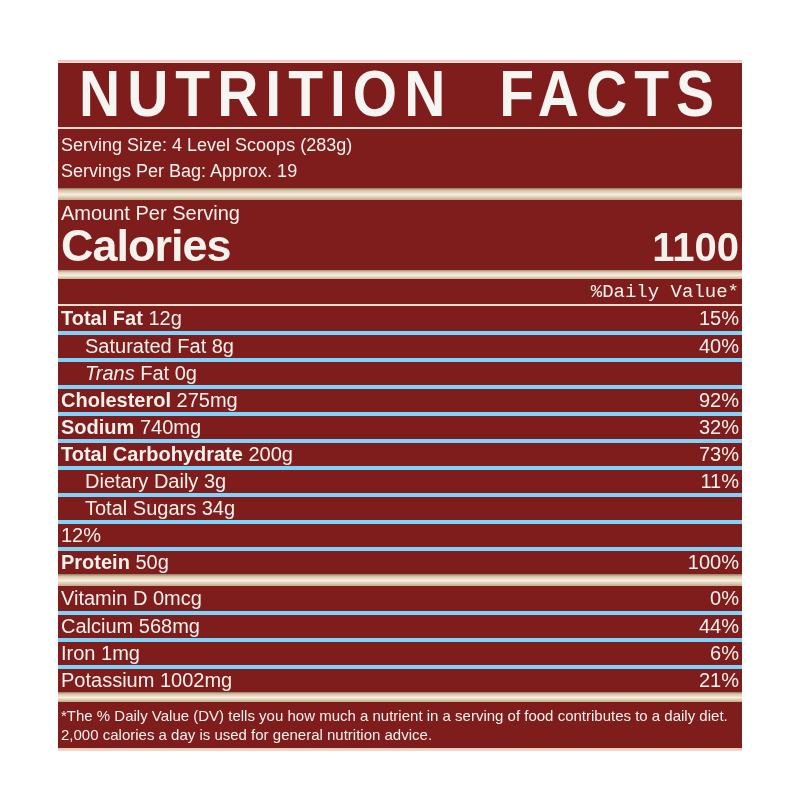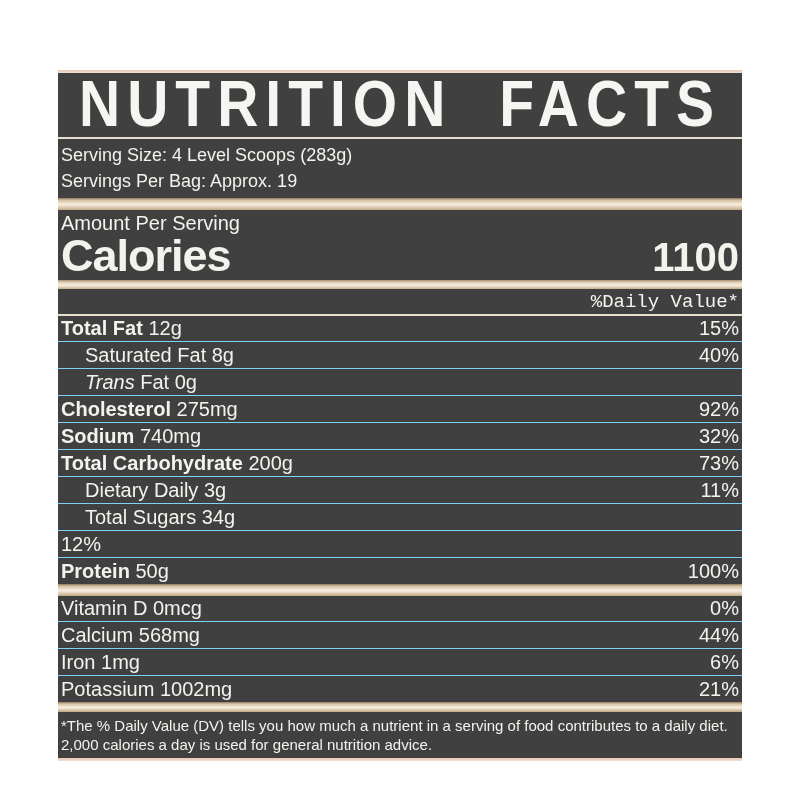--- a/index.html
+++ b/index.html
@@ -13,10 +13,9 @@
     position: absolute;
     left: 58px; top: 60px;
     width: 684px;
-    background: #404040;
+    background: #7f1d1d;
     color: #f4f2ed;
     overflow: hidden;
-    margin-top: 10px;
   }
   .edgeline { height: 3px; background: linear-gradient(180deg, #e5c6b4, #f3dfd3); }
   .title {

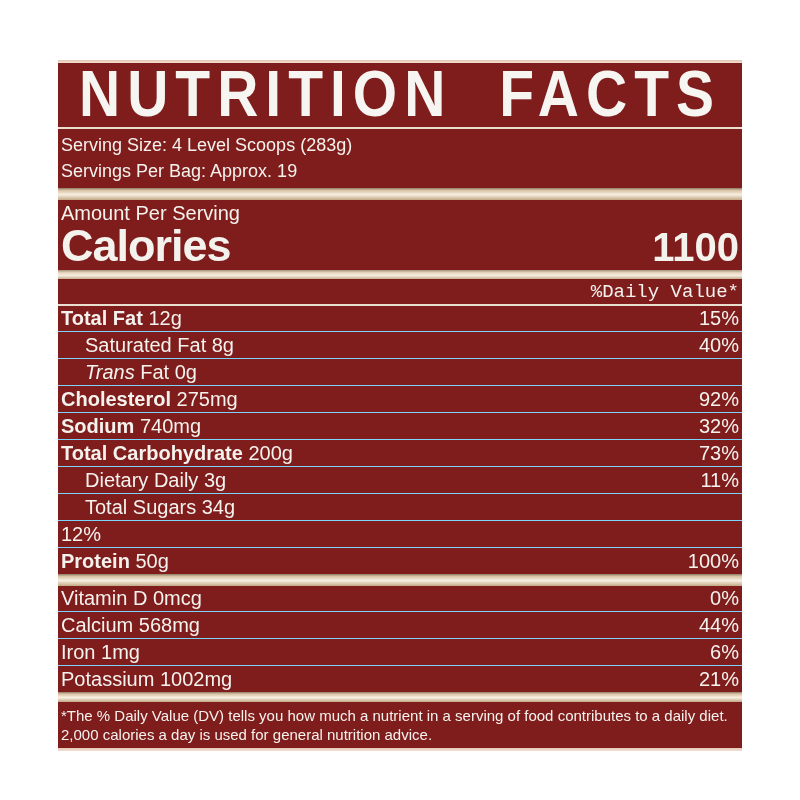--- a/index.html
+++ b/index.html
@@ -38,7 +38,7 @@
   .mid { height: 9px; margin-top: 3px; background: linear-gradient(180deg, #a5917a 0%, #e7d6bf 30%, #f6eee1 60%, #c6ad8c 100%); }
   .dvhead { text-align: right; font-size: 19px; line-height: 24px; padding: 1px 3px 0 0; font-family: Liberation Mono, monospace; }
   .row { display: flex; justify-content: space-between; align-items: center; height: 25px; font-size: 20px; padding: 0 3px; }
-  .row + .row { border-top: 1px solid #7dd3fc; height: 27px; }
+  .row + .row { border-top: 4px solid #7dd3fc; height: 27px; }
   .nm { white-space: nowrap; }
   .nname.bold { font-weight: bold; }
   .nname.italic { font-style: italic; }

